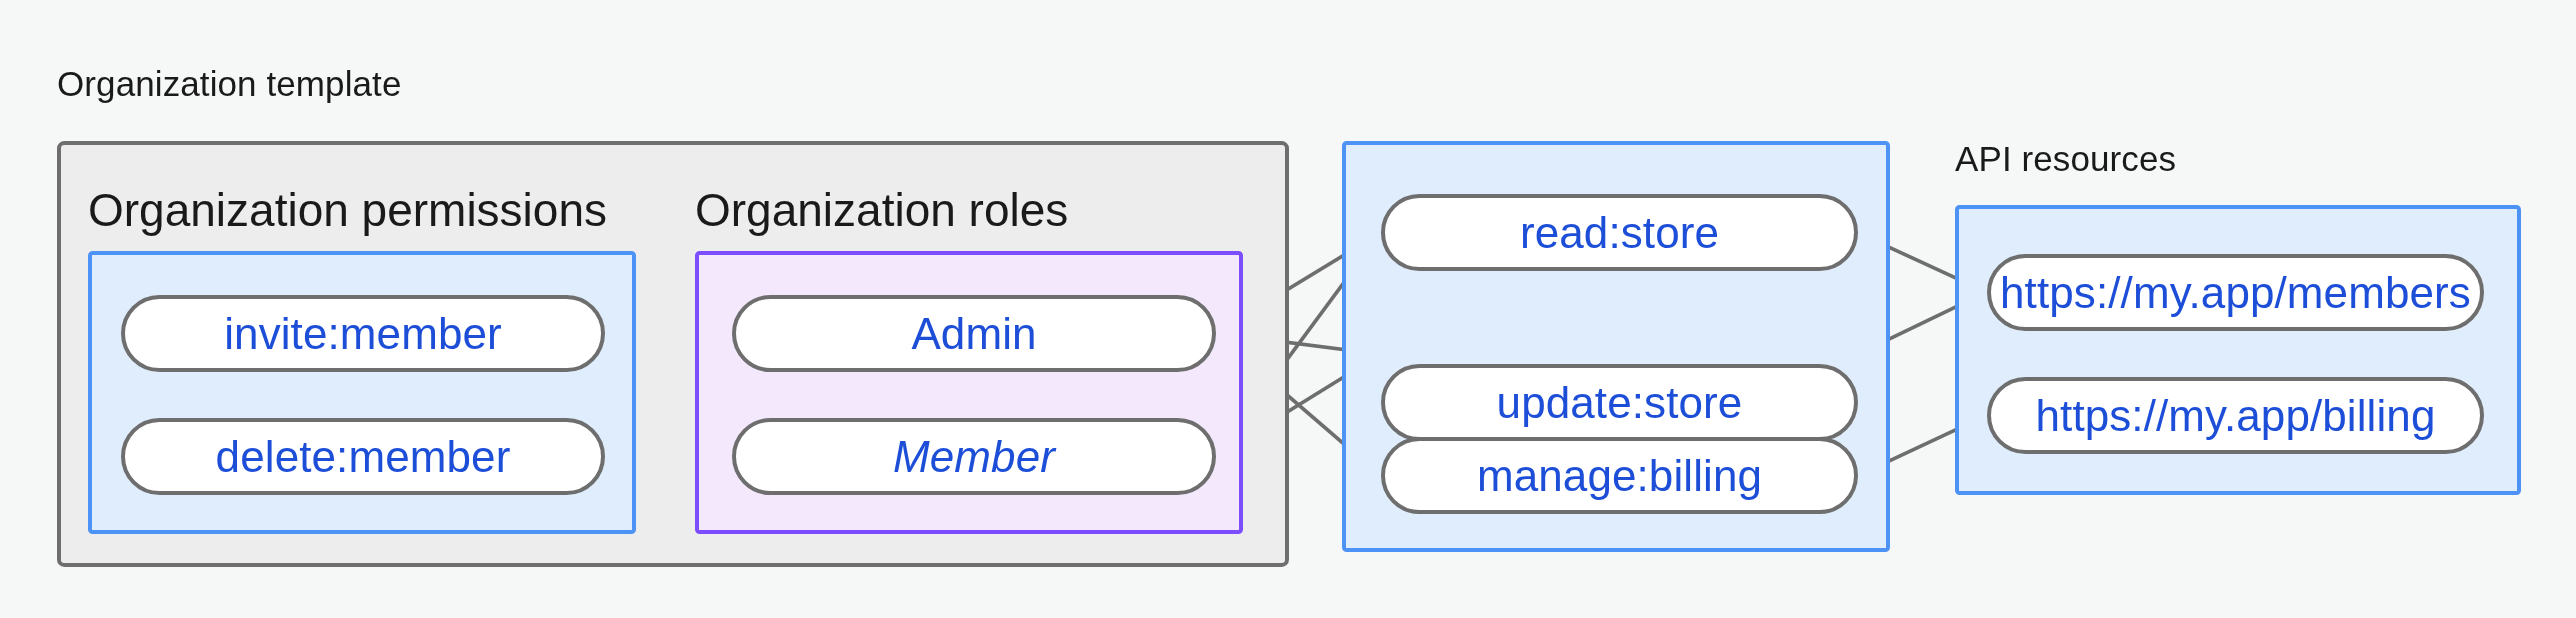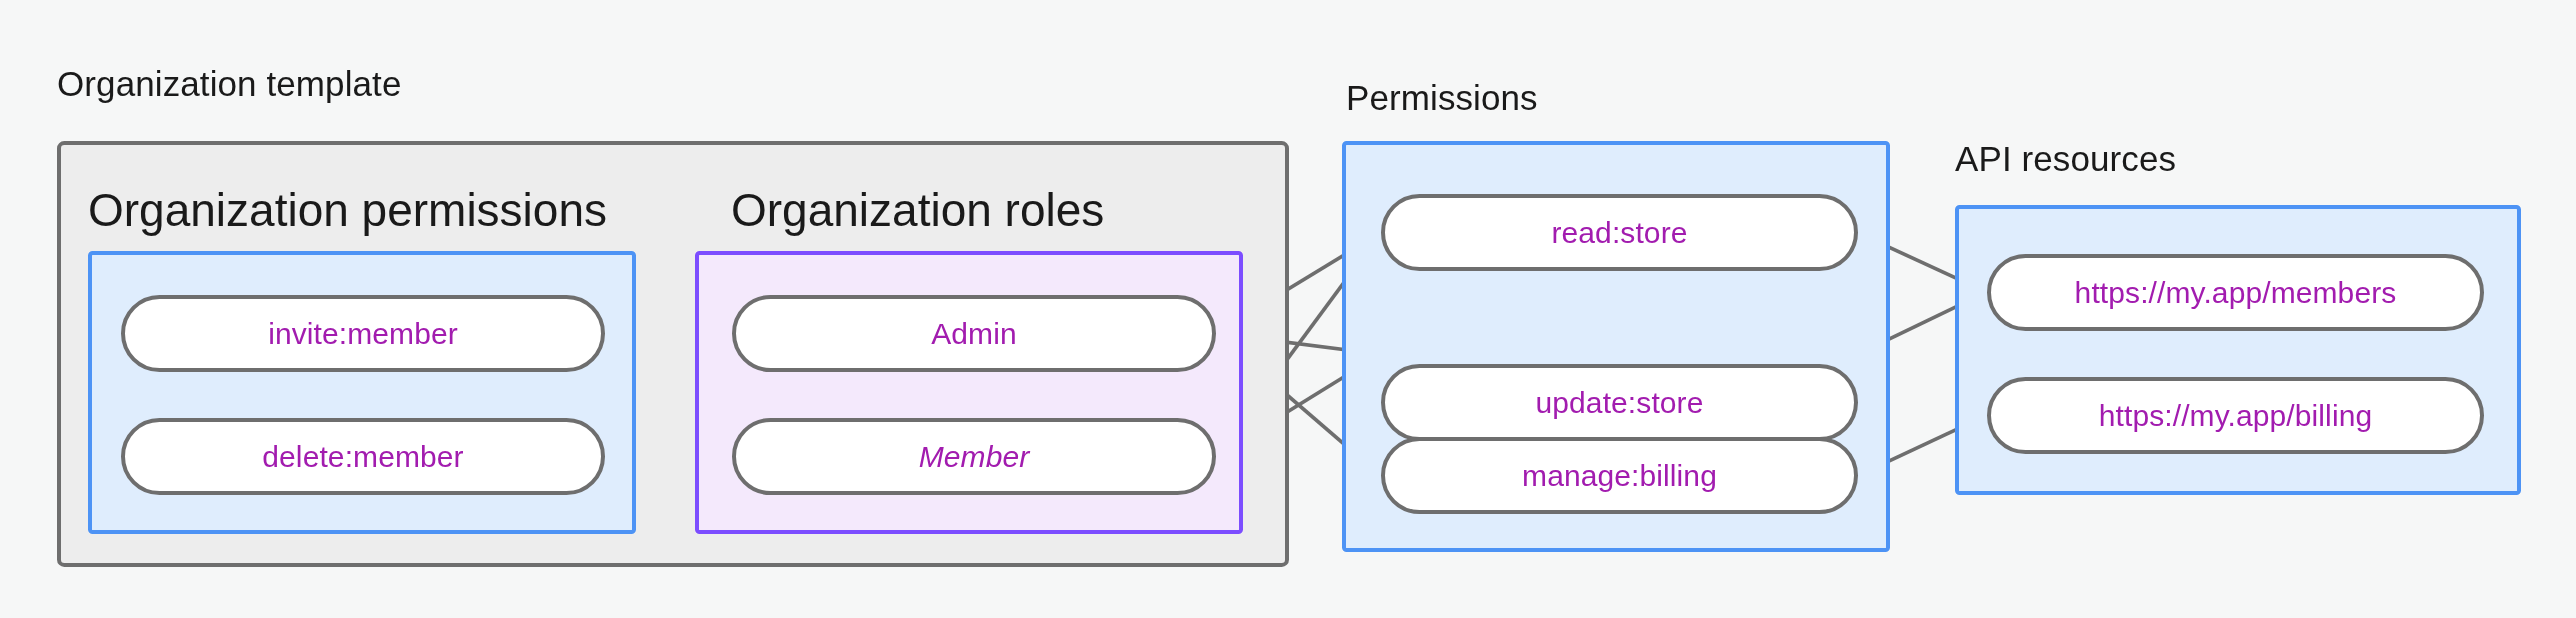--- a/index.html
+++ b/index.html
@@ -134,7 +134,6 @@
 
   <div class="abs pill" style="left:732px; top:418px; width:484px; height:77px;font-style:italic;">Member</div>
 
-  <div class="abs group-title" style="left:1346px; top:80px;">Permissions</div>
 
   <div class="abs box-blue" style="left:1342px; top:141px; width:548px; height:411px;"></div>
 

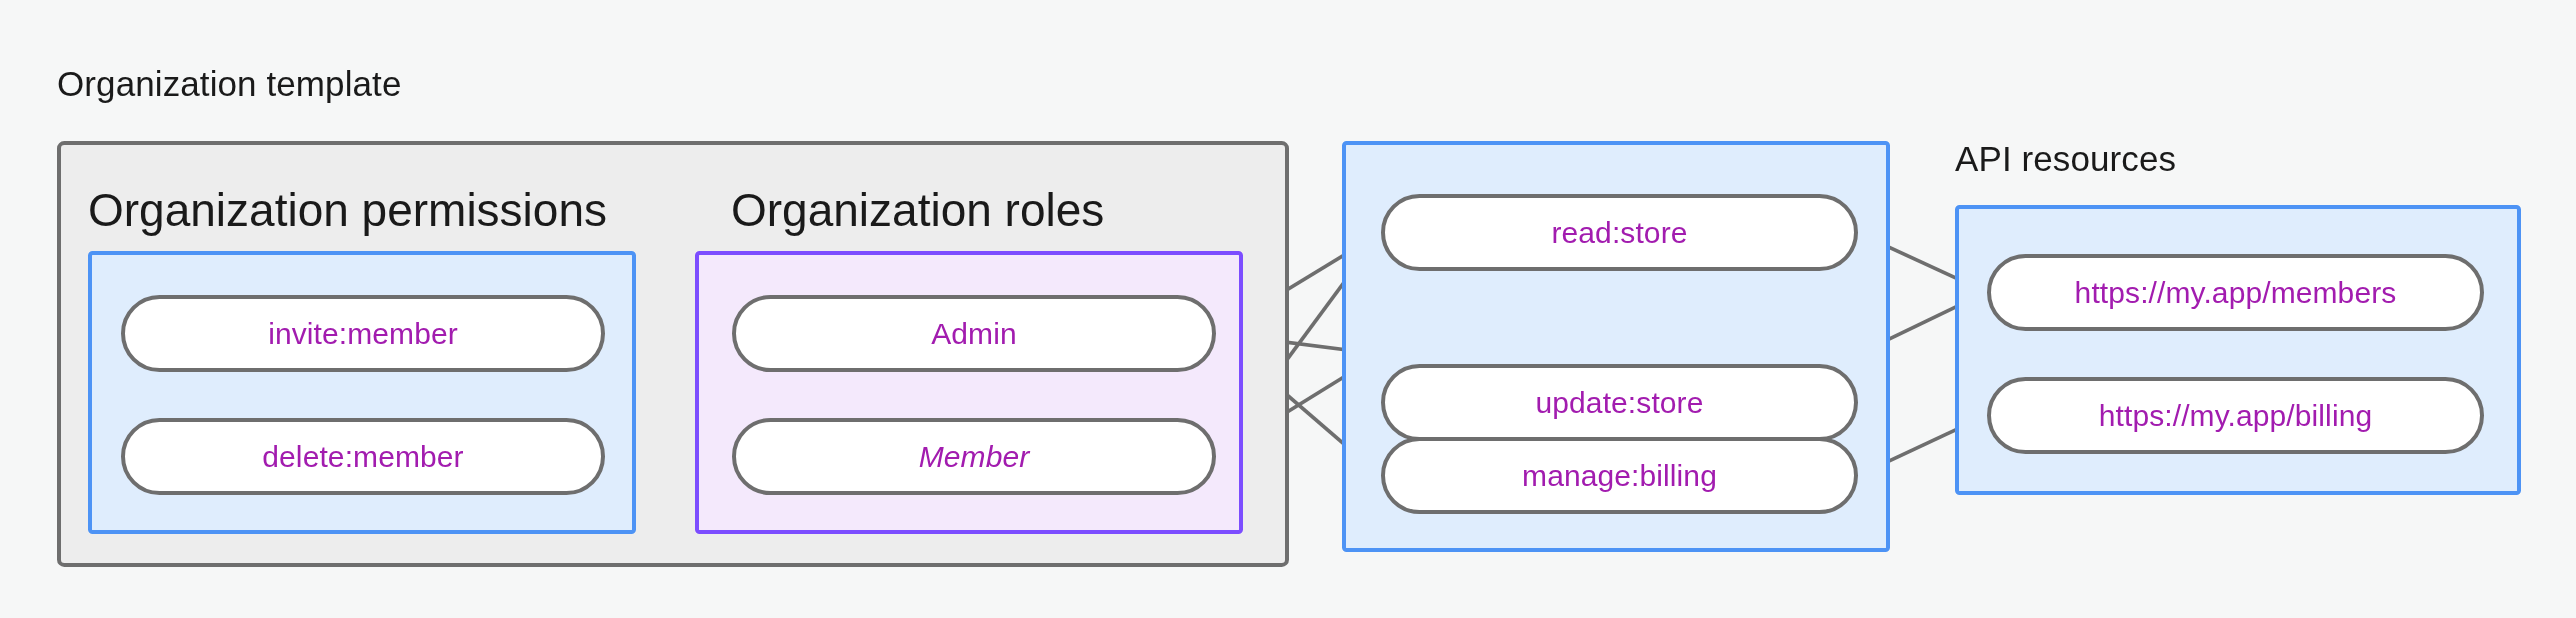--- a/index.html
+++ b/index.html
@@ -126,7 +126,7 @@
 
   <div class="abs pill" style="left:121px; top:418px; width:484px; height:77px;">delete:member</div>
 
-  <div class="abs sub-title" style="left:695px; top:187px;margin-left:36px;">Organization roles</div>
+  <div class="abs sub-title" style="left:695px; top:187px;">Organization roles</div>
 
   <div class="abs box-purple" style="left:695px; top:251px; width:548px; height:283px;"></div>
 

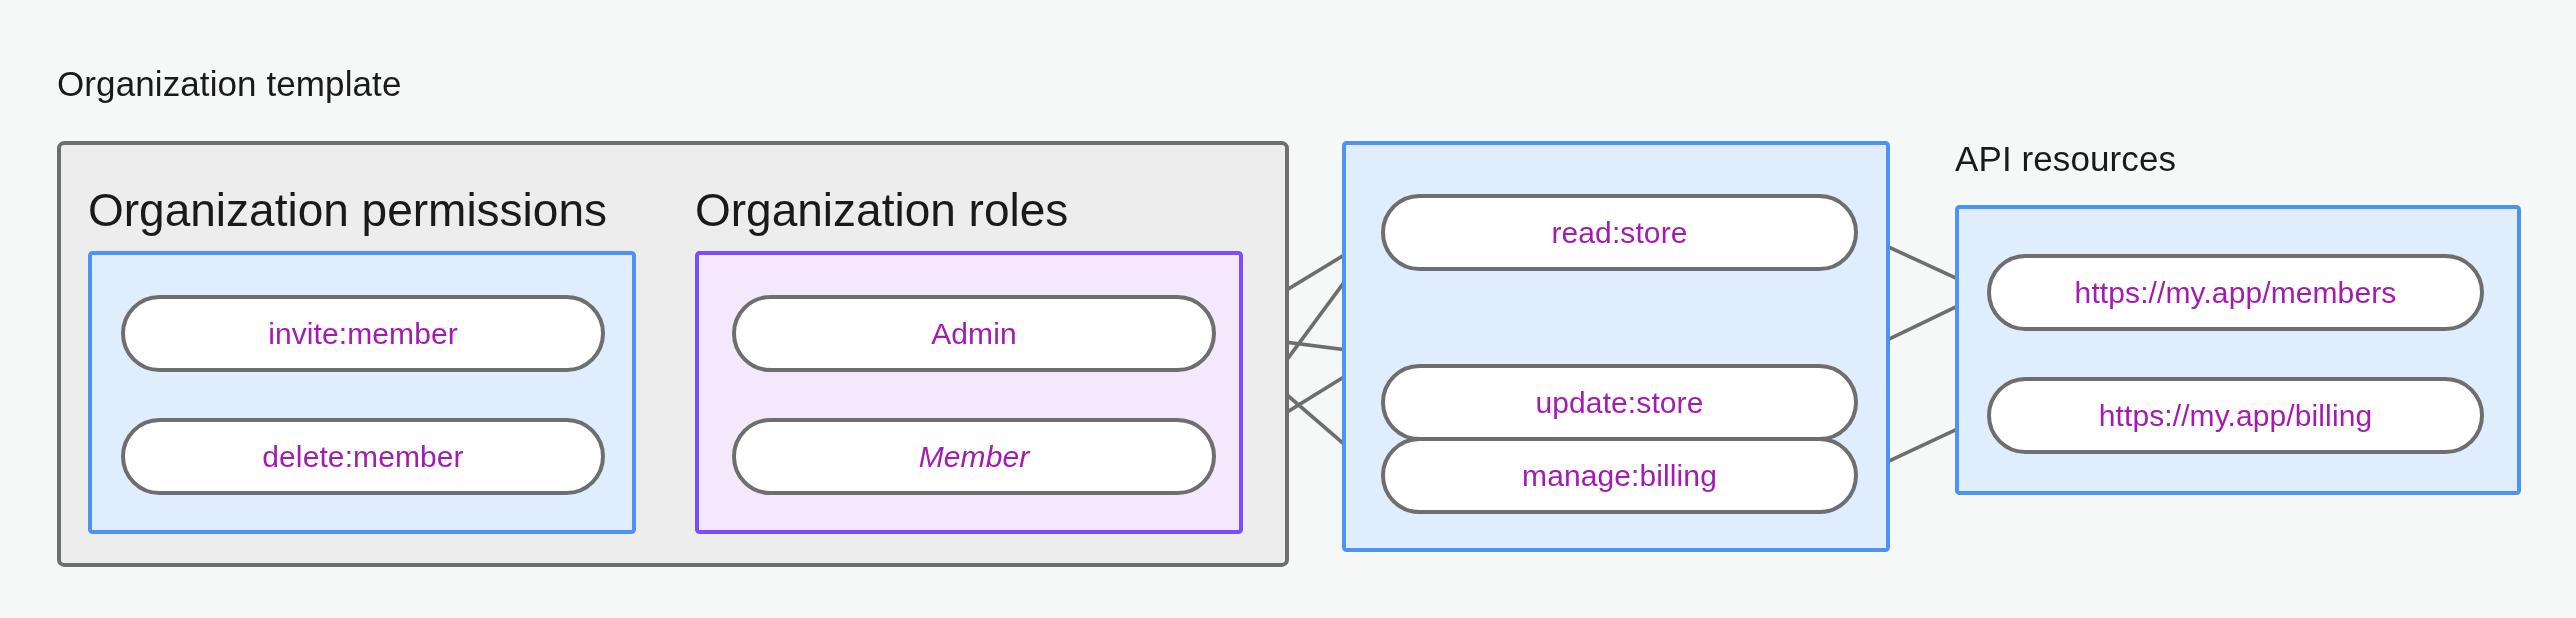--- a/index.html
+++ b/index.html
@@ -64,8 +64,8 @@
     display: flex;
     align-items: center;
     justify-content: center;
-    font-size: 30px;
-    color: #a21caf;
+    font-size: 44px;
+    color: #1d4ed8;
     white-space: nowrap;
     letter-spacing: 0.1px;
   }

